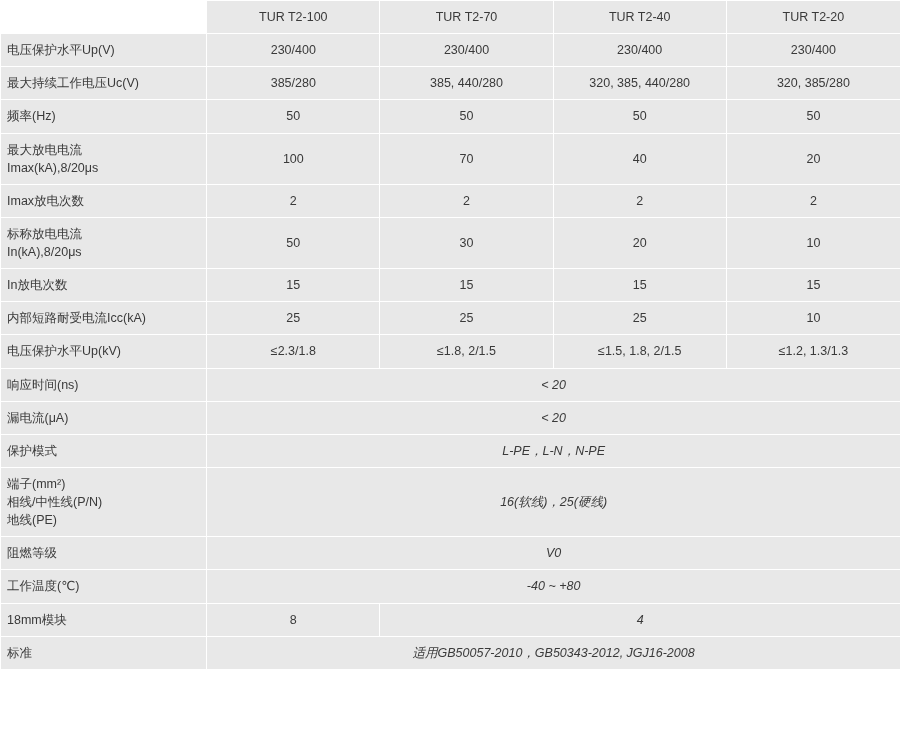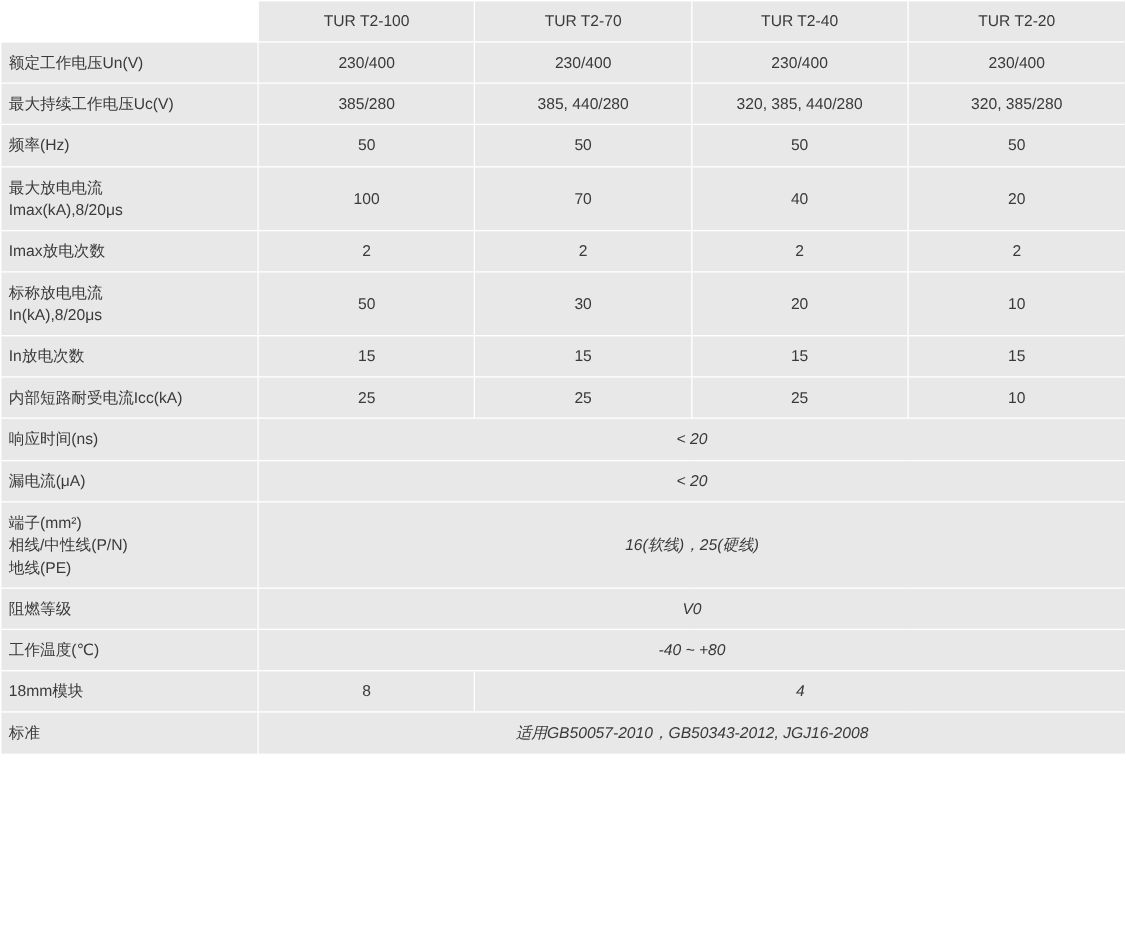--- a/index.html
+++ b/index.html
@@ -79,7 +79,7 @@
         <th class="hdr">TUR T2-20</th>
       </tr>
       <tr>
-        <td class="label multiline">额定工作电压Un(V)</td>
+        <td class="label multiline">电压保护水平Up(V)</td>
         <td class="val">230/400</td>
         <td class="val">230/400</td>
         <td class="val">230/400</td>

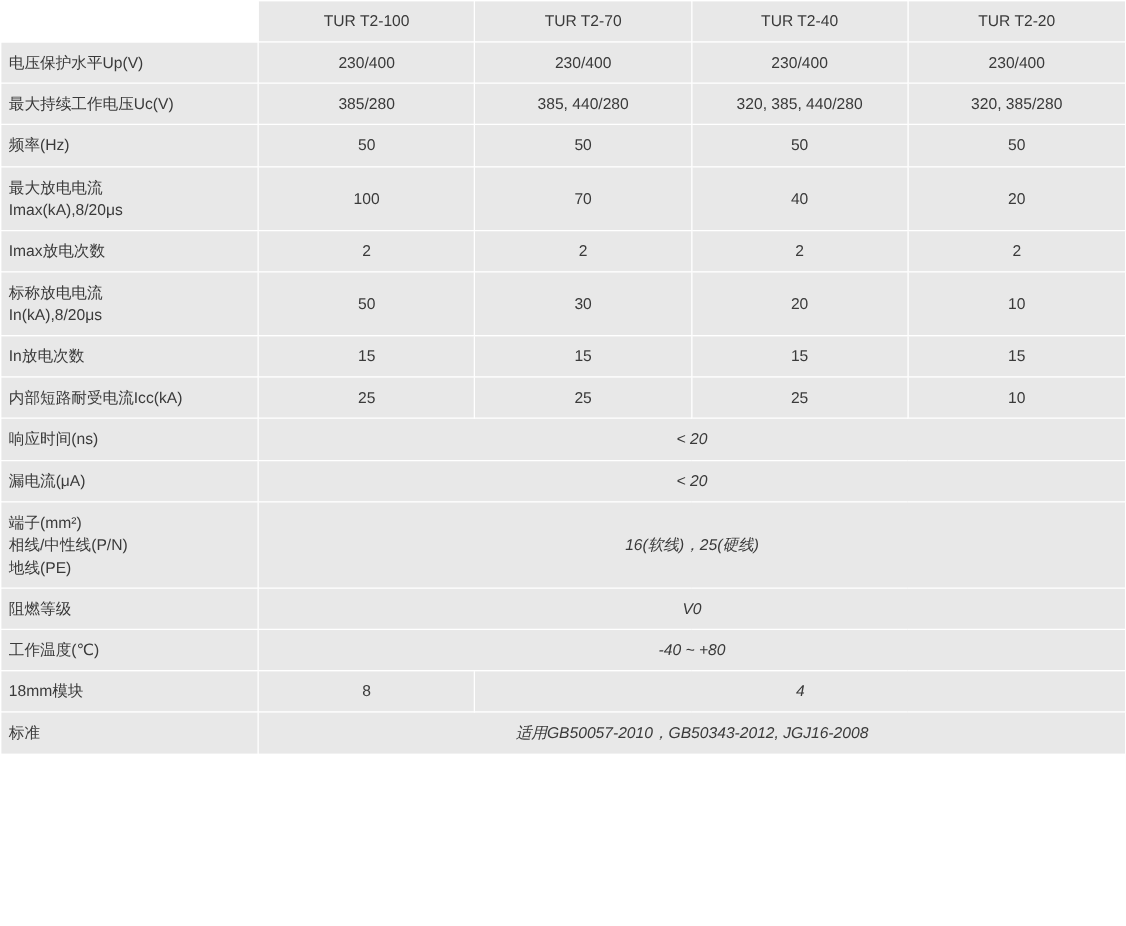--- a/index.html
+++ b/index.html
@@ -137,6 +137,13 @@
         <td class="val">10</td>
       </tr>
       <tr>
+        <td class="label multiline">电压保护水平Up(kV)</td>
+        <td class="val">≤2.3/1.8</td>
+        <td class="val">≤1.8, 2/1.5</td>
+        <td class="val">≤1.5, 1.8, 2/1.5</td>
+        <td class="val">≤1.2, 1.3/1.3</td>
+      </tr>
+      <tr>
         <td class="label multiline">响应时间(ns)</td>
         <td class="val span-all" colspan="4">&lt; 20</td>
       </tr>

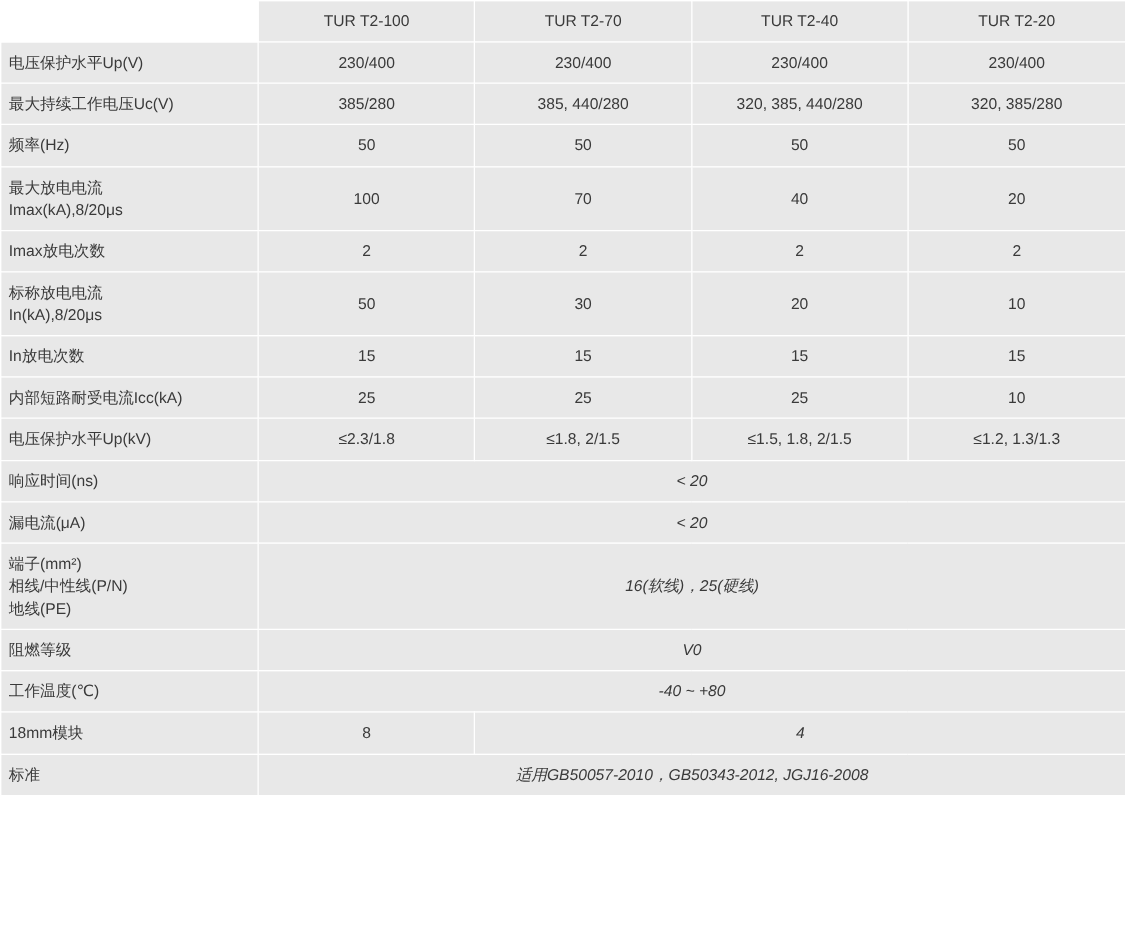--- a/index.html
+++ b/index.html
@@ -151,6 +151,10 @@
         <td class="label multiline">漏电流(μA)</td>
         <td class="val span-all" colspan="4">&lt; 20</td>
       </tr>
+      <tr>
+        <td class="label multiline">保护模式</td>
+        <td class="val span-all" colspan="4">L-PE，L-N，N-PE</td>
+      </tr>
       <tr class="row-tall">
         <td class="label multiline">端子(mm²)
 相线/中性线(P/N)

